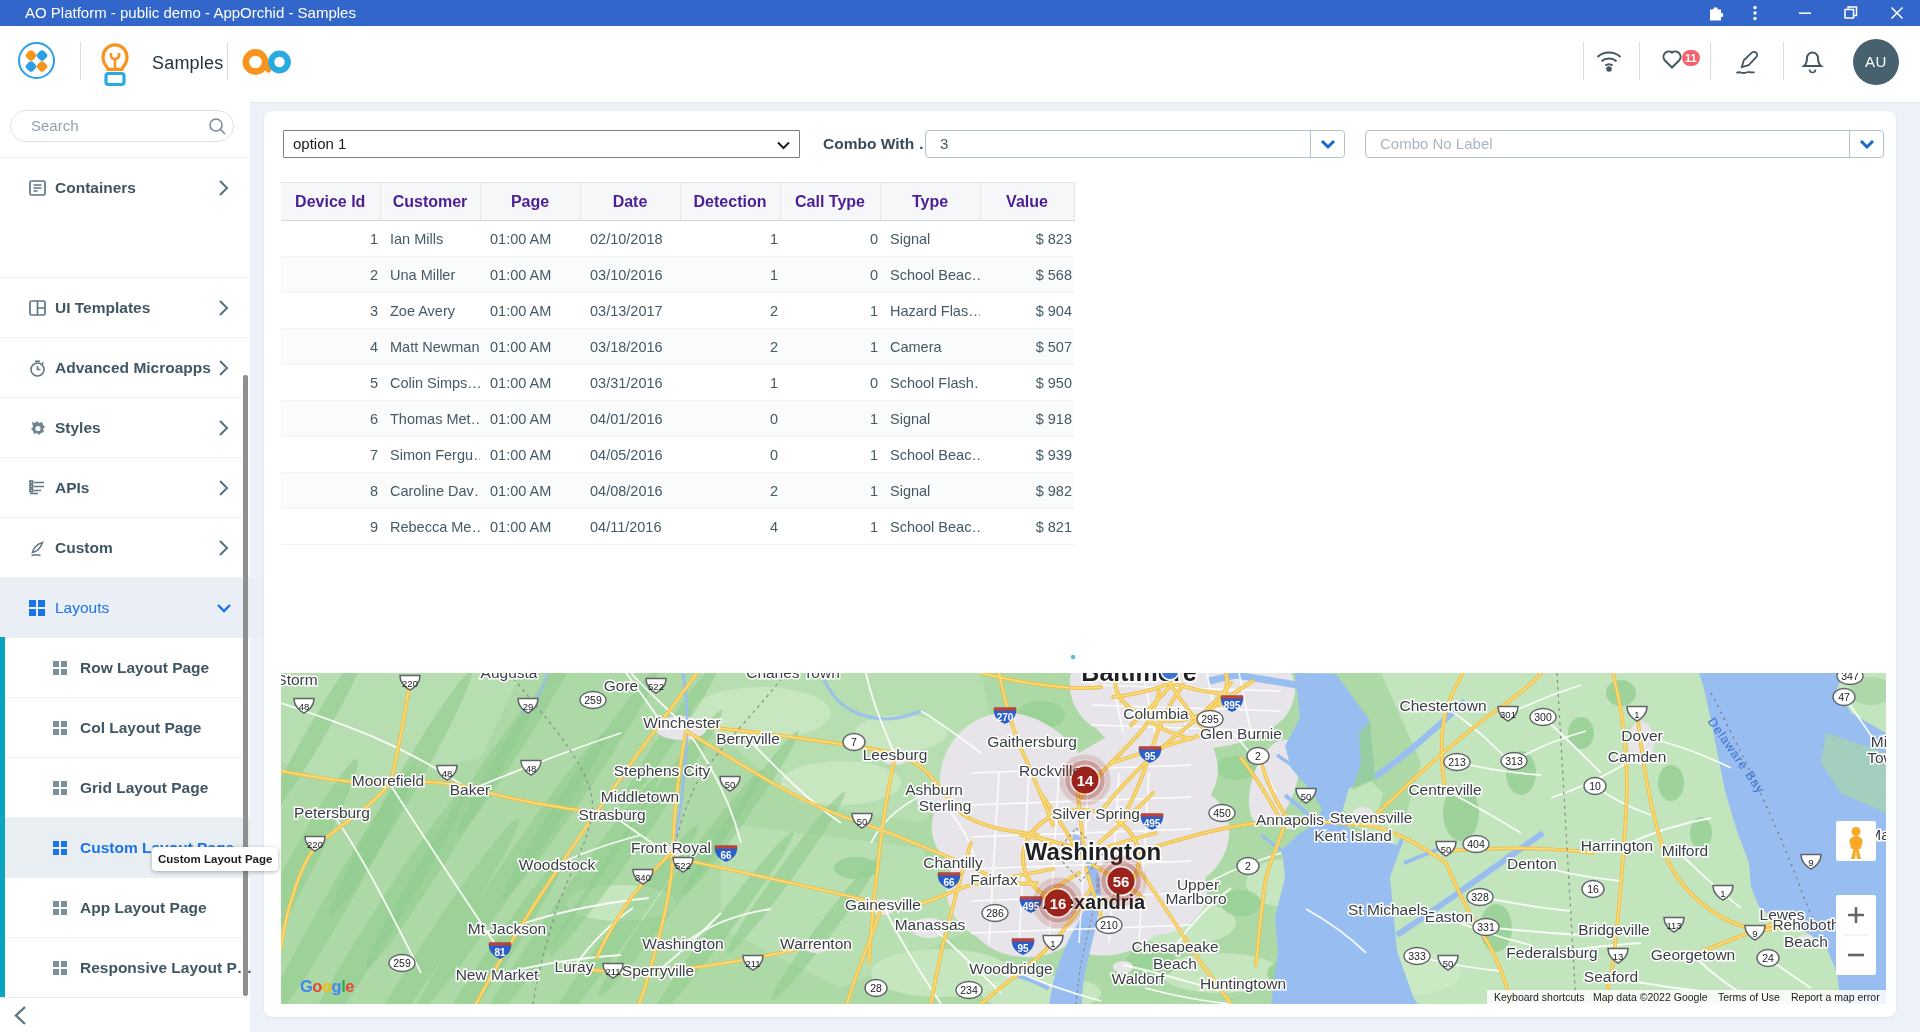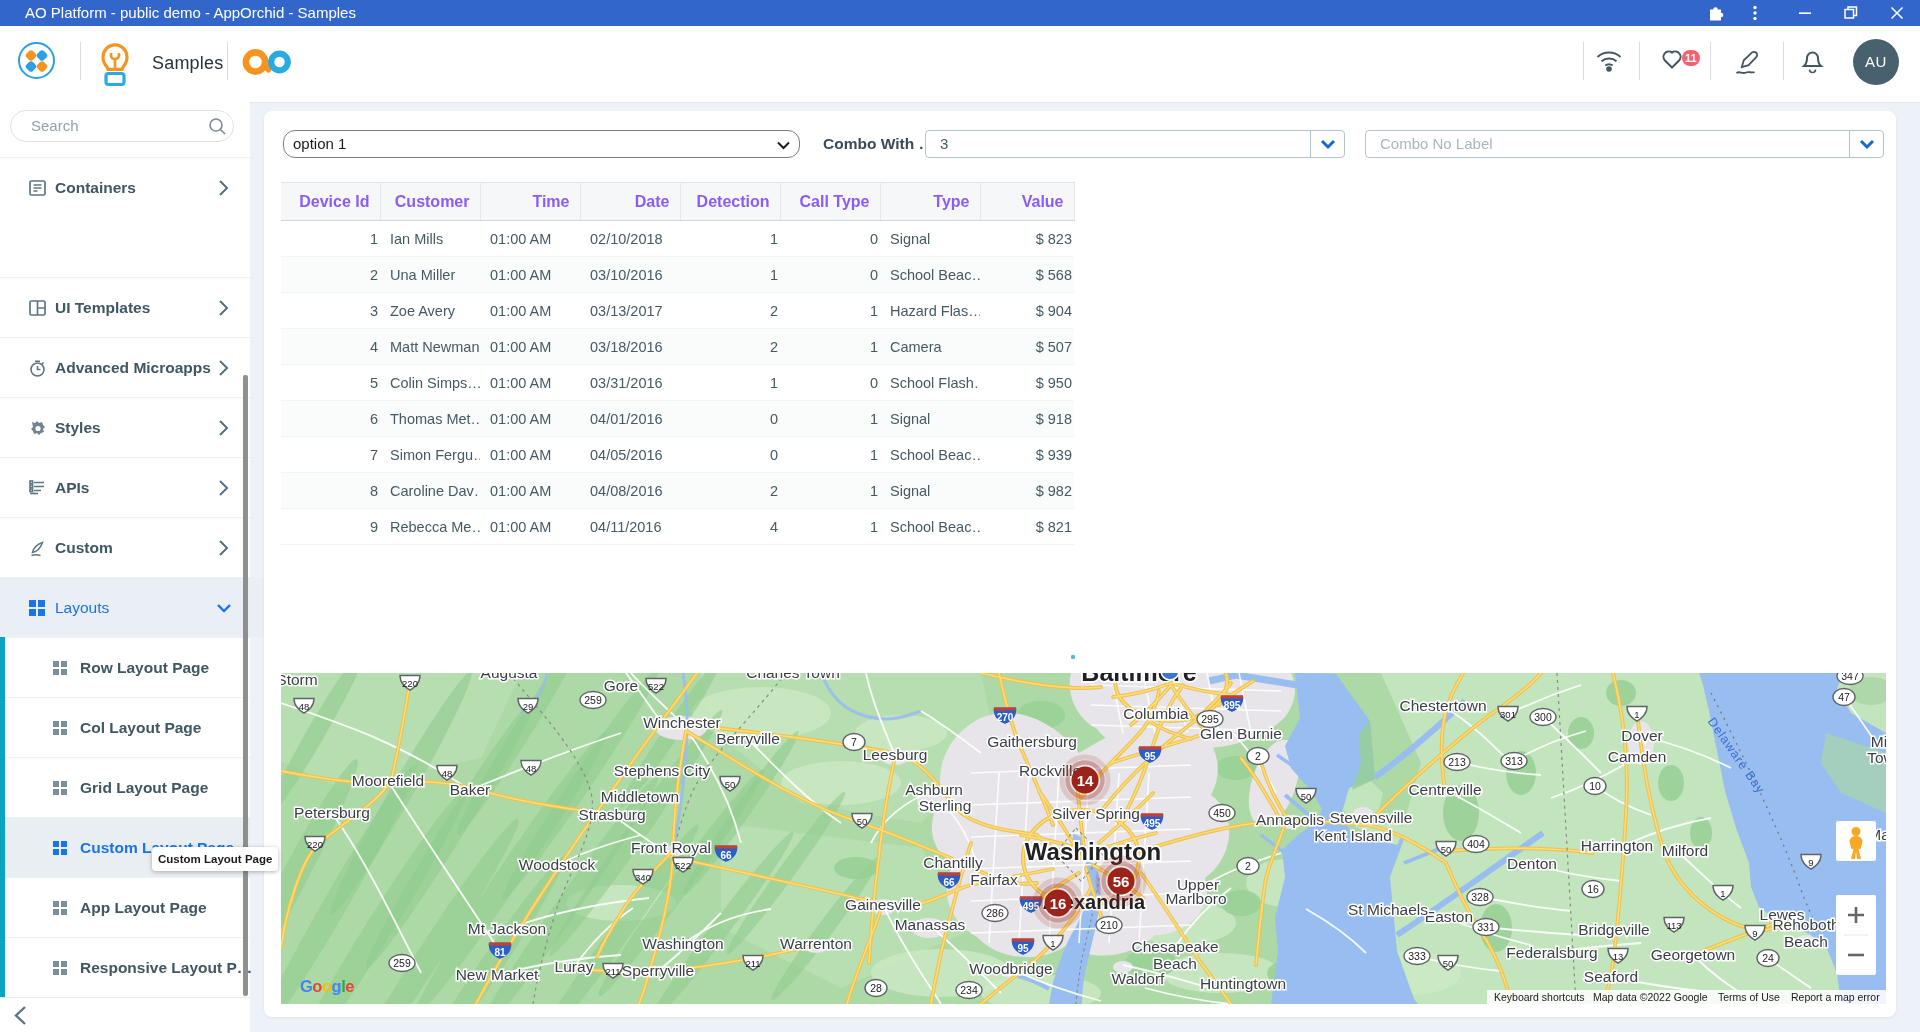--- a/index.html
+++ b/index.html
@@ -34,7 +34,7 @@
 .collapse{position:absolute;left:0;top:906px;width:250px;height:35px;border-top:1px solid #e8ecf0}
 .tooltip{position:absolute;left:152px;top:756px;height:24px;padding:0 6px;white-space:nowrap;background:#fff;border-radius:4px;box-shadow:0 1px 4px rgba(0,0,0,.3);font-size:11.5px;font-weight:bold;color:#1b1b1b;text-align:center;line-height:24px;z-index:5}
 .card{position:absolute;left:264px;top:111px;width:1632px;height:906px;background:#fff;border-radius:8px;box-shadow:0 1px 3px rgba(60,70,90,.08)}
-.sel{position:absolute;left:19px;top:19px;width:517px;height:28px;border:1px solid #7e7e7e;border-radius:12px;font-size:15px;color:#1b1b1b;line-height:26px;padding-left:9px;background:#fff}
+.sel{position:absolute;left:19px;top:19px;width:517px;height:28px;border:1px solid #7e7e7e;border-radius:1px;font-size:15px;color:#1b1b1b;line-height:26px;padding-left:9px;background:#fff}
 .cwlabel{position:absolute;left:559px;top:24px;font-size:15.5px;font-weight:bold;color:#3a4b57}
 .combo{position:absolute;top:19px;height:28px;border:1px solid #b3c3cc;border-radius:4px;background:#fff;font-size:15px;line-height:26px}
 .combo .cv{position:absolute;left:14px;top:0}

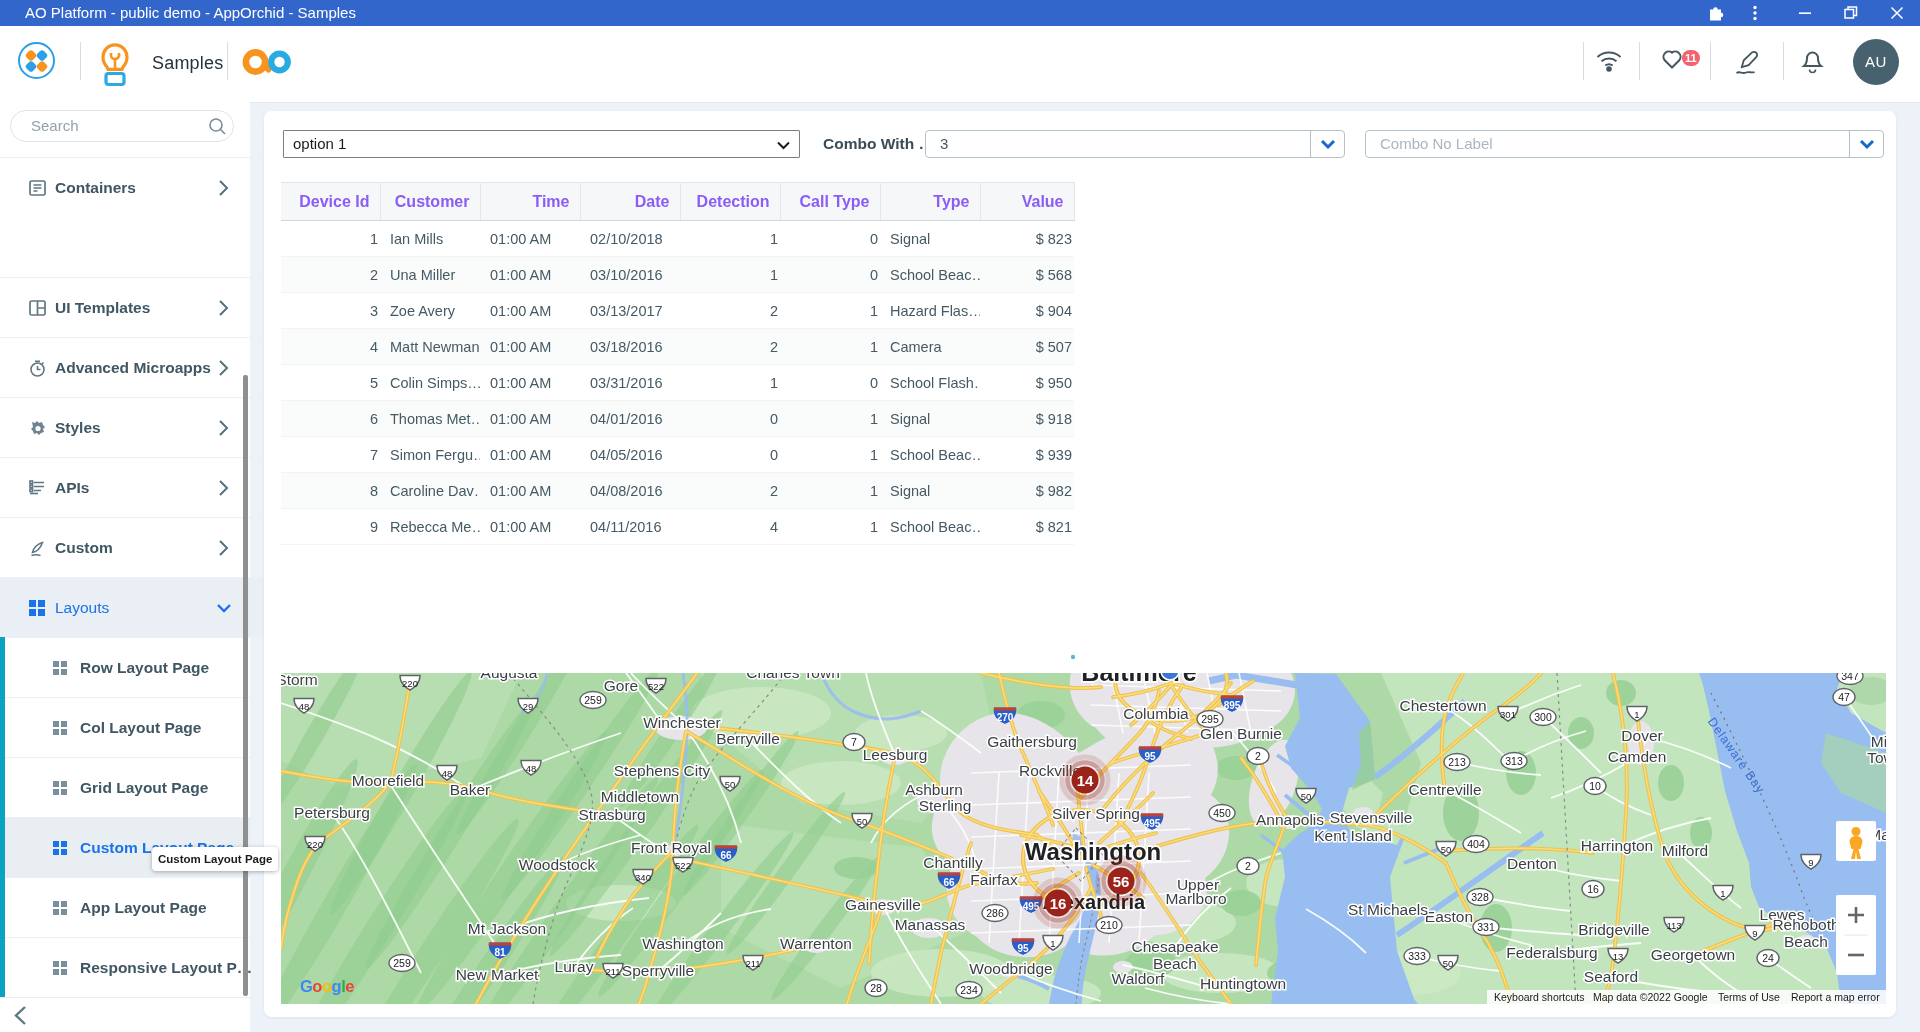--- a/index.html
+++ b/index.html
@@ -40,7 +40,7 @@
 .combo .cv{position:absolute;left:14px;top:0}
 .combo .cbtn{position:absolute;right:0;top:0;width:34px;height:26px;border-left:1px solid #b3c3cc}
 table.grid{position:absolute;left:17px;top:71px;border-collapse:collapse;font-size:15px;color:#455a64;table-layout:fixed;width:793px}
-table.grid th{height:38px;white-space:nowrap;overflow:hidden;background:#f6f7f8;font-size:16px;color:#8b5cf6;text-align:right;padding:0 10px;border-top:1px solid #e2e5e8;border-bottom:1px solid #cfd8dc;border-right:1px solid #e5e8ea;font-weight:bold}
+table.grid th{height:38px;white-space:nowrap;overflow:hidden;background:#f6f7f8;font-size:16px;color:#4c1d95;text-align:center;padding:0 10px;border-top:1px solid #e2e5e8;border-bottom:1px solid #cfd8dc;border-right:1px solid #e5e8ea;font-weight:bold}
 table.grid td{height:36px;padding:0 2px 0 10px;border-bottom:1px solid #f1f3f4;white-space:nowrap;overflow:hidden;font-size:14.5px}
 table.grid tr.even td{background:#fafbfb}
 td.r,th.r{text-align:right}

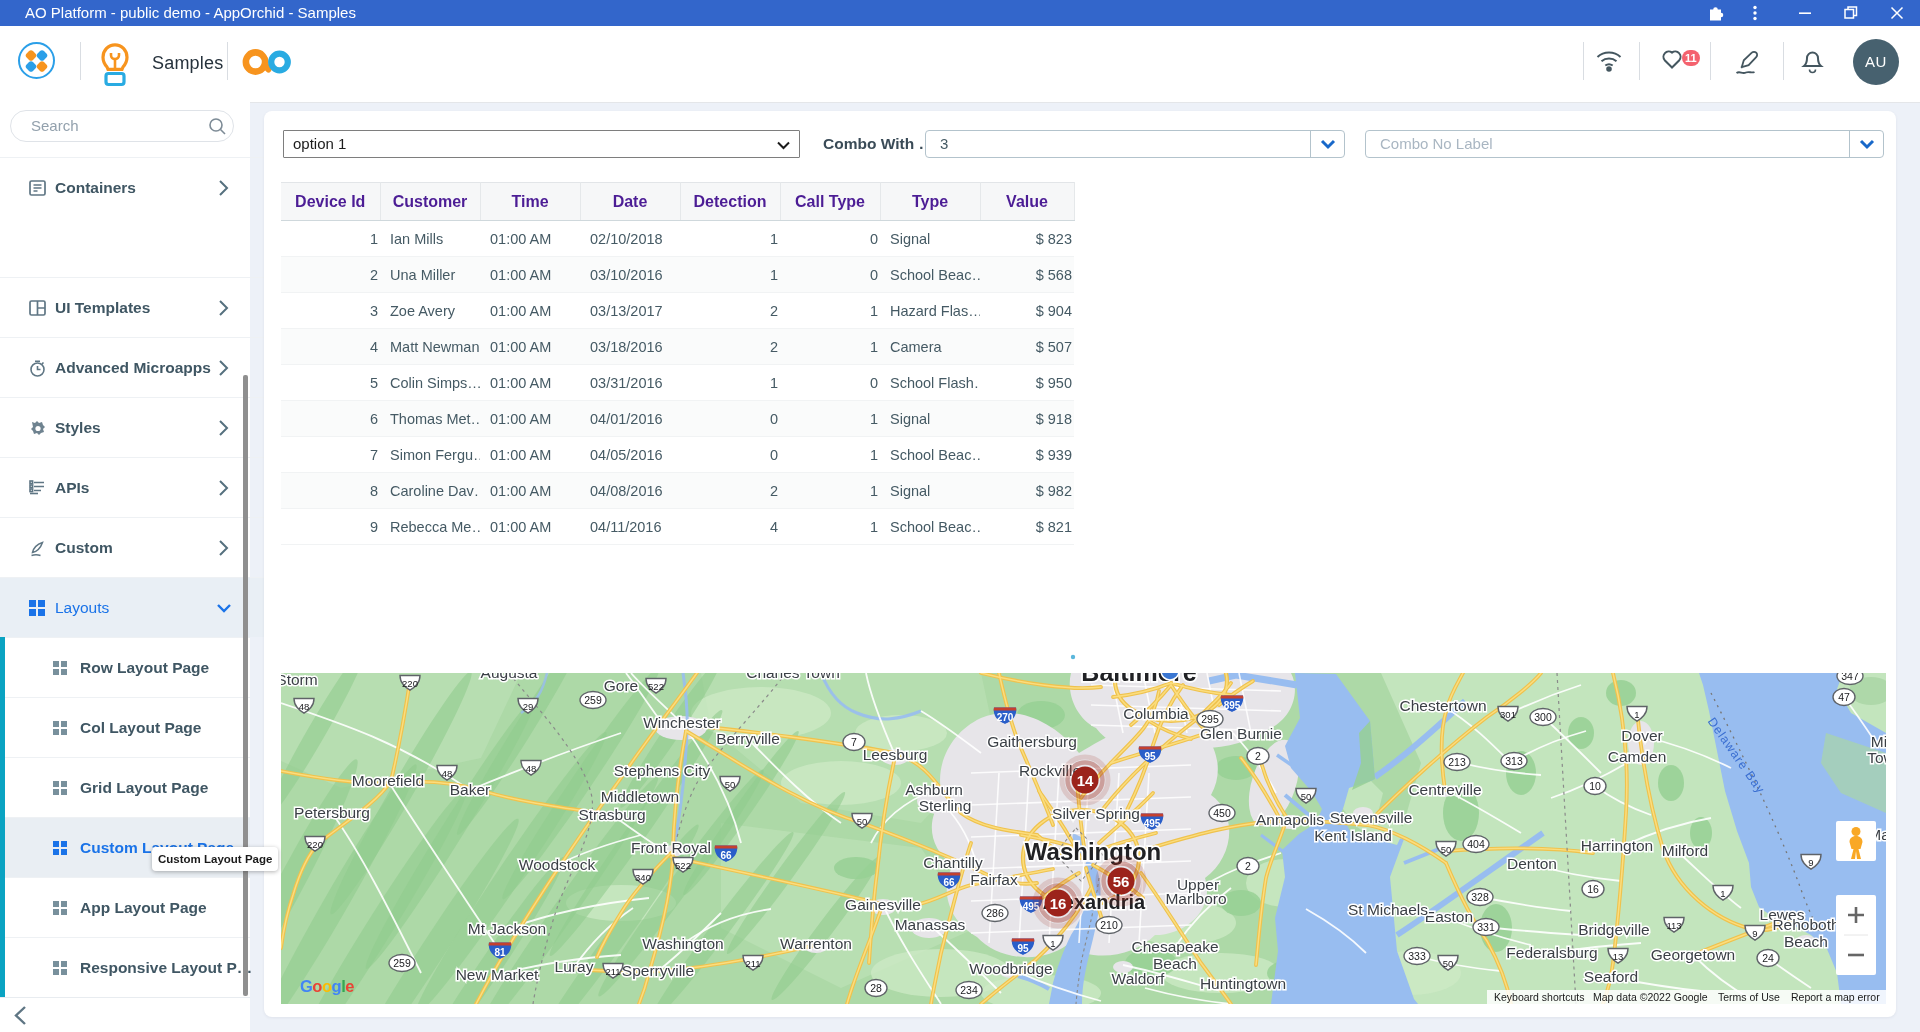--- a/index.html
+++ b/index.html
@@ -317,7 +317,7 @@
         <tr>
           <th>Device Id</th>
           <th>Customer</th>
-          <th>Time</th>
+          <th>Page</th>
           <th>Date</th>
           <th>Detection</th>
           <th>Call Type</th>

